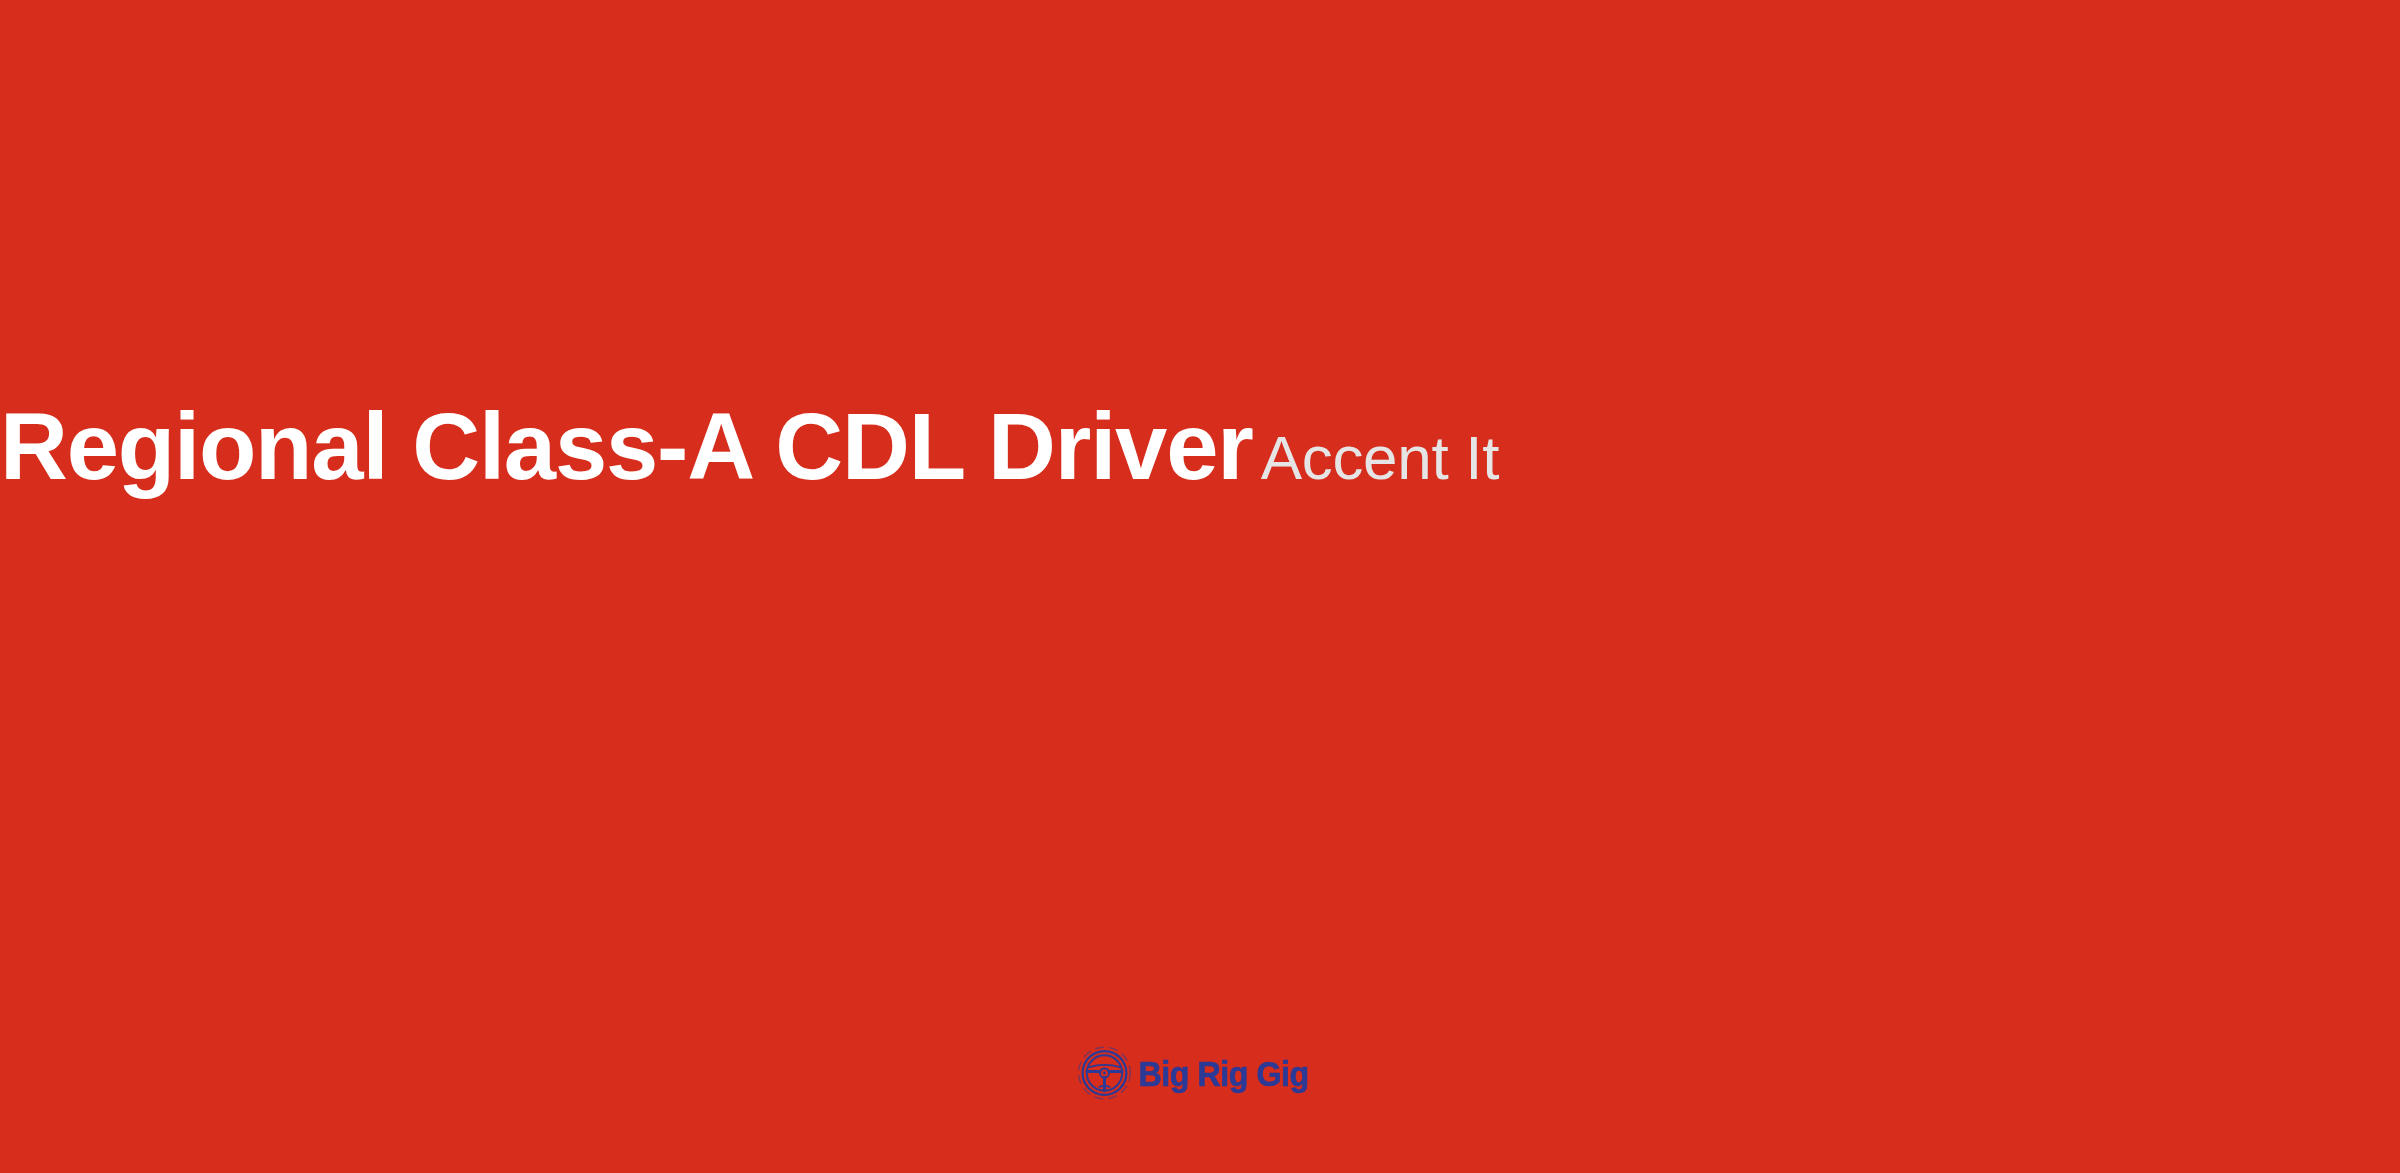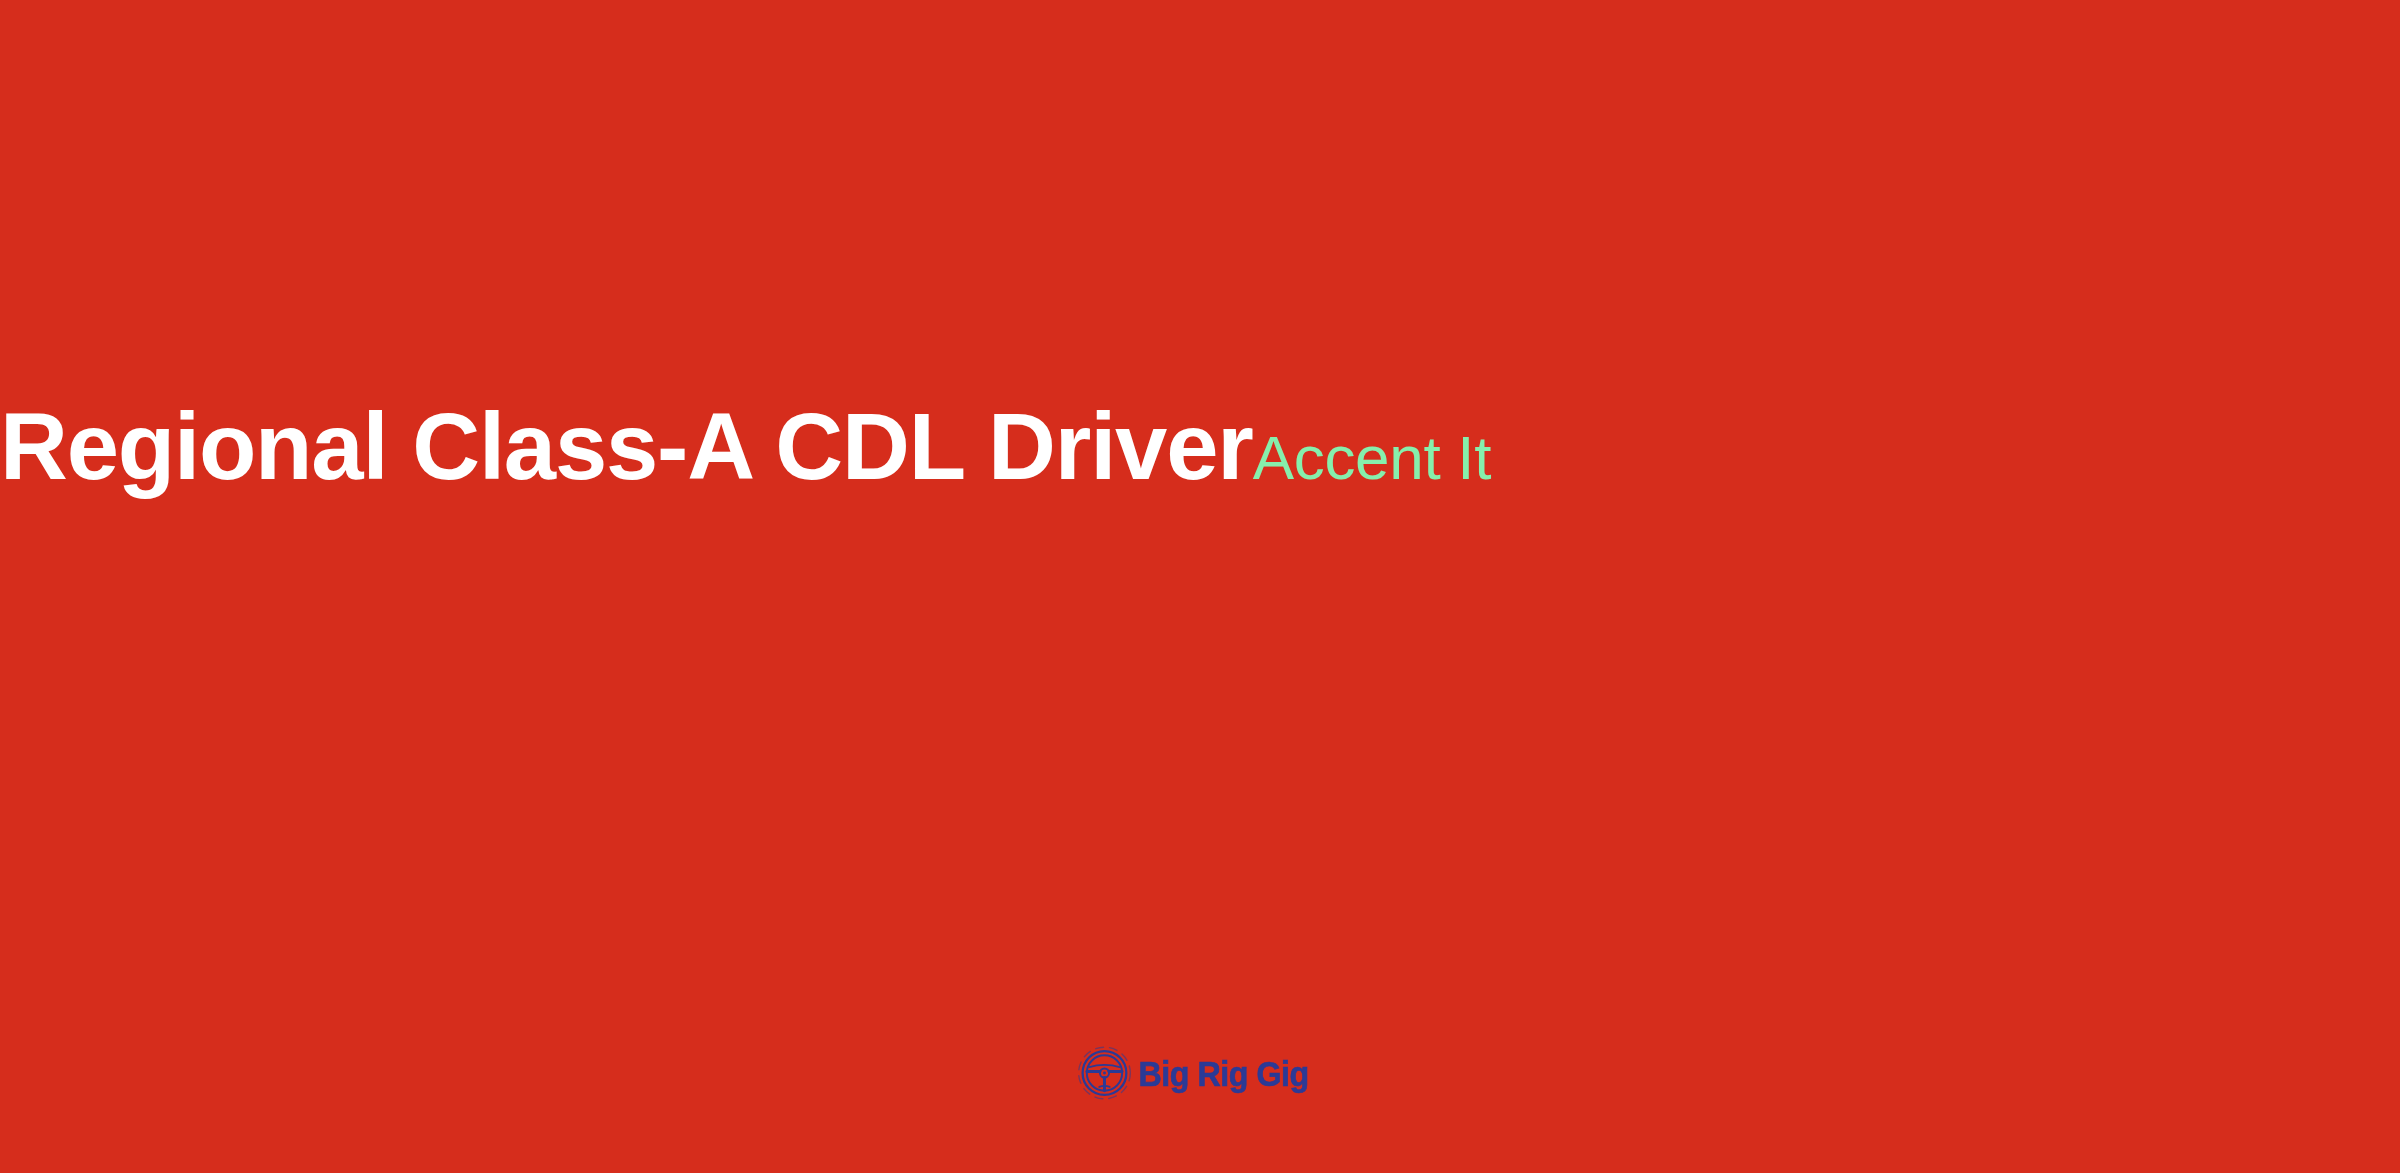--- a/index.html
+++ b/index.html
@@ -54,9 +54,9 @@
     font-weight: 400;
     font-size: 62px;
     line-height: 1.12;
-    color: #86efac;
+    color: #e5e5e5;
     letter-spacing: -0.3px;
-    margin: 22px 0 0 0;
+    margin: 22px 0 0 8px;
     text-align: right;
     white-space: nowrap;
   }

